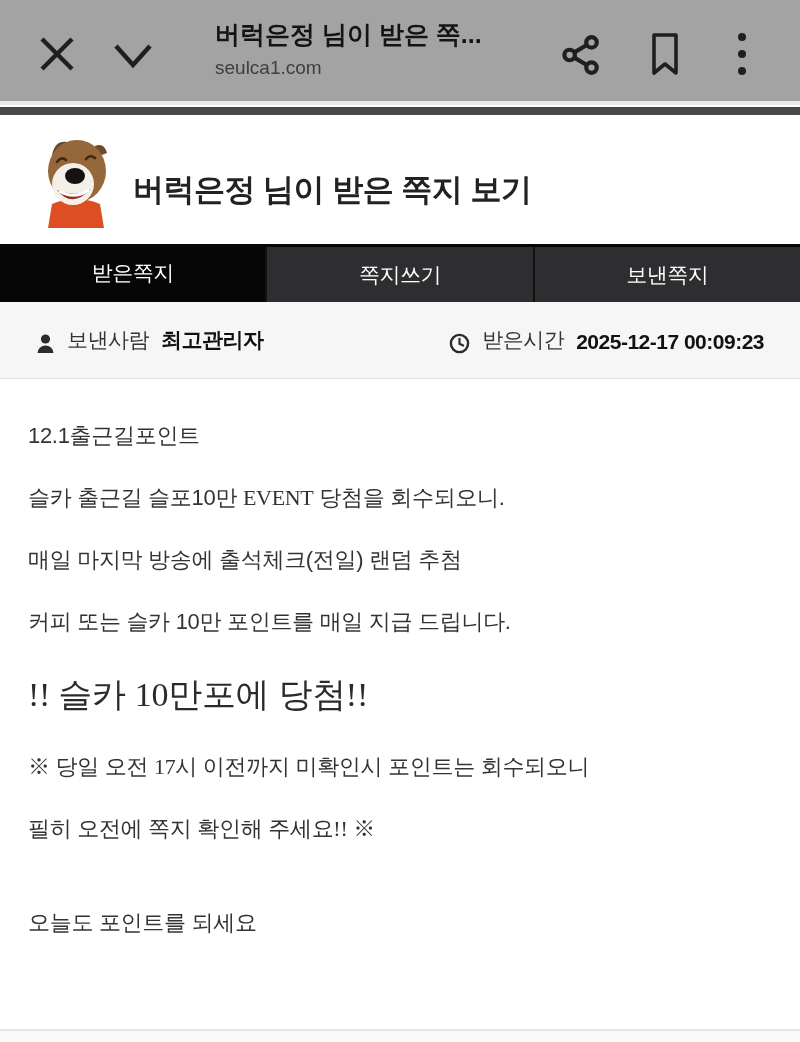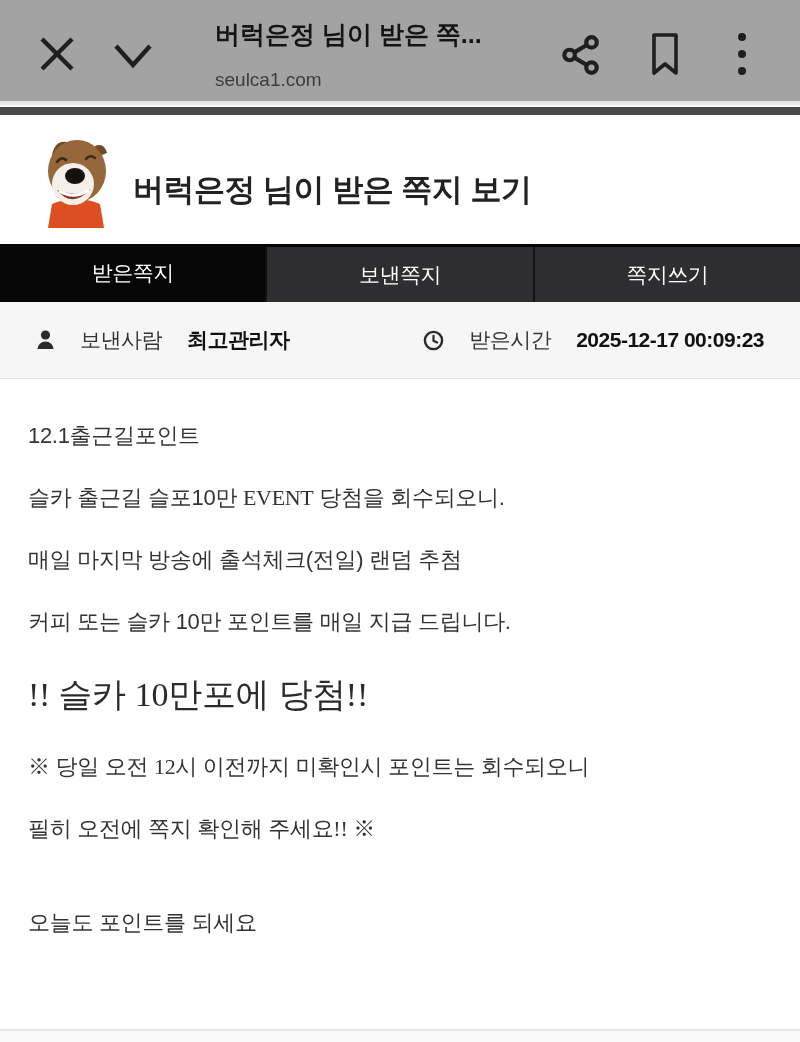--- a/index.html
+++ b/index.html
@@ -22,7 +22,7 @@
   .title-block { position:absolute; left:215px; top:19px; width:330px; }
   .bb-title { font-size:25px; font-weight:700; color:#141414; line-height:30px;
               white-space:nowrap; overflow:hidden; }
-  .bb-url   { font-size:19px; color:#3e3e3e; margin-top:20px; }
+  .bb-url   { font-size:19px; color:#3e3e3e; margin-top:8px; }
 
   .dark-strip { height:8px; background:#484848; margin-top:2px; }
 

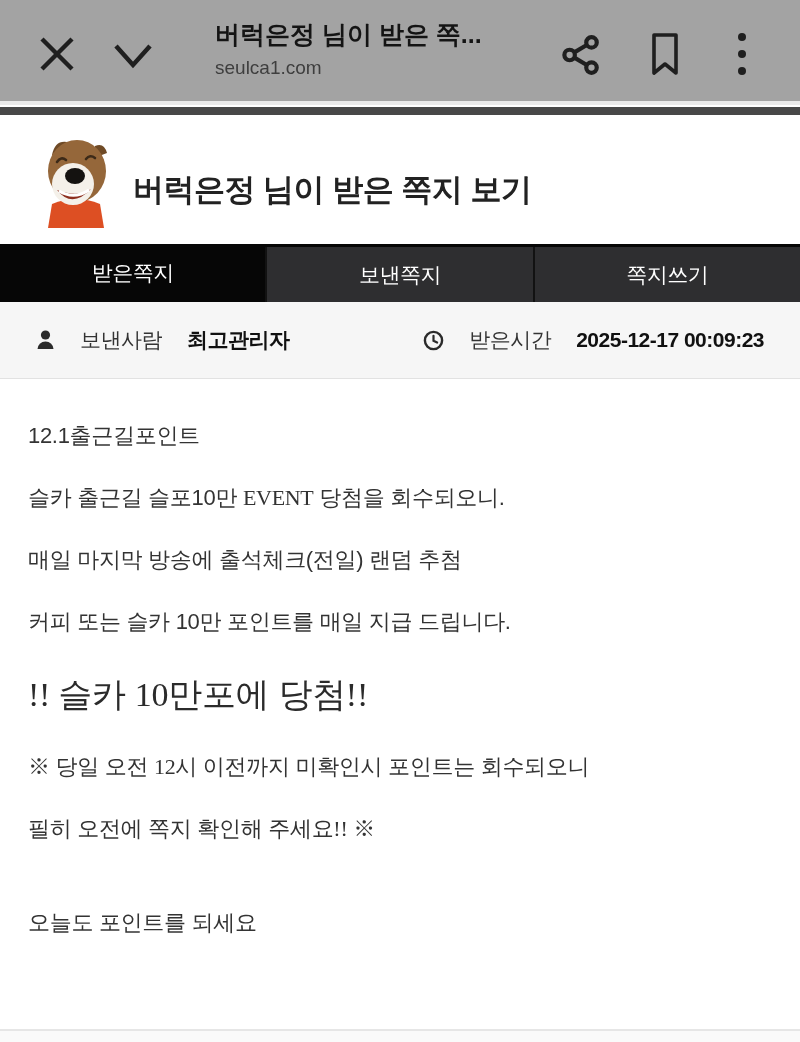--- a/index.html
+++ b/index.html
@@ -134,8 +134,8 @@
 
   <div class="tab-bar">
     <div class="tab active">받은쪽지</div>
+    <div class="tab inactive">쪽지쓰기</div>
     <div class="tab inactive">보낸쪽지</div>
-    <div class="tab inactive">쪽지쓰기</div>
   </div>
 
   <div class="meta-bar">

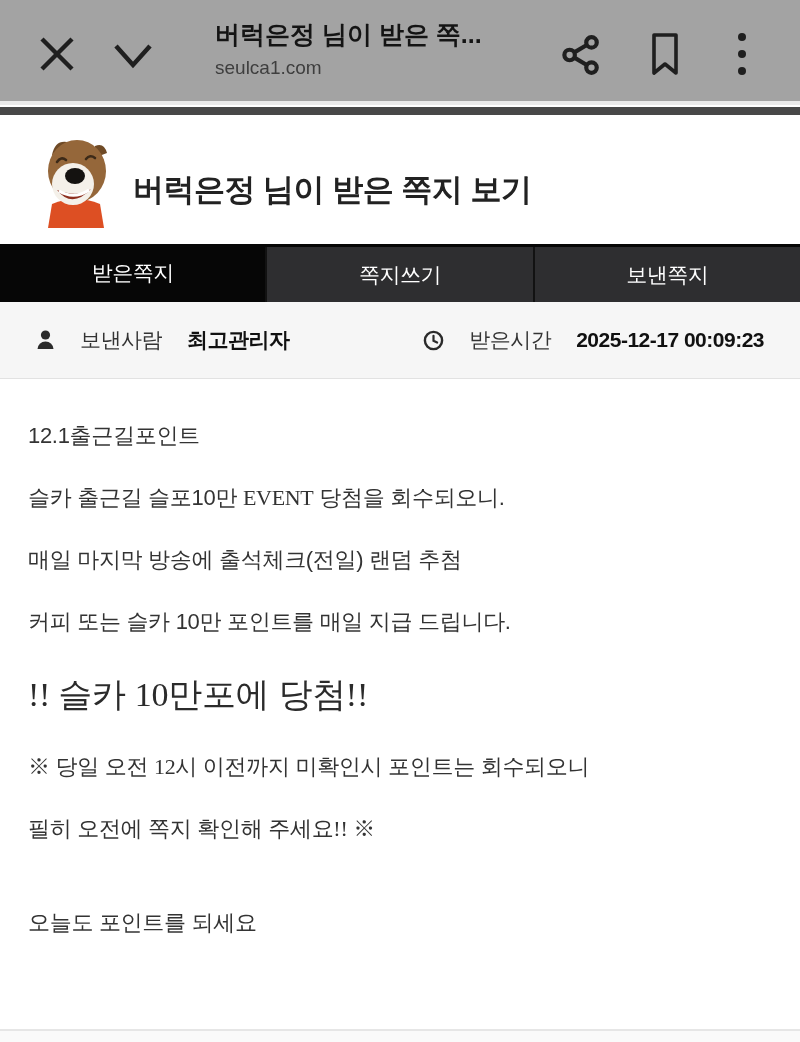--- a/index.html
+++ b/index.html
@@ -45,7 +45,7 @@
   .meta-bar { height:77px; background:#f6f6f6; border-bottom:1px solid #e2e2e2;
               display:flex; align-items:center; justify-content:space-between;
               padding:0 36px; font-size:21px; color:#333; letter-spacing:-0.5px; }
-  .meta-group { display:flex; align-items:center; gap:25px; }
+  .meta-group { display:flex; align-items:flex-end; gap:12px; }
   .meta-group b { color:#111; font-weight:700; }
 
   

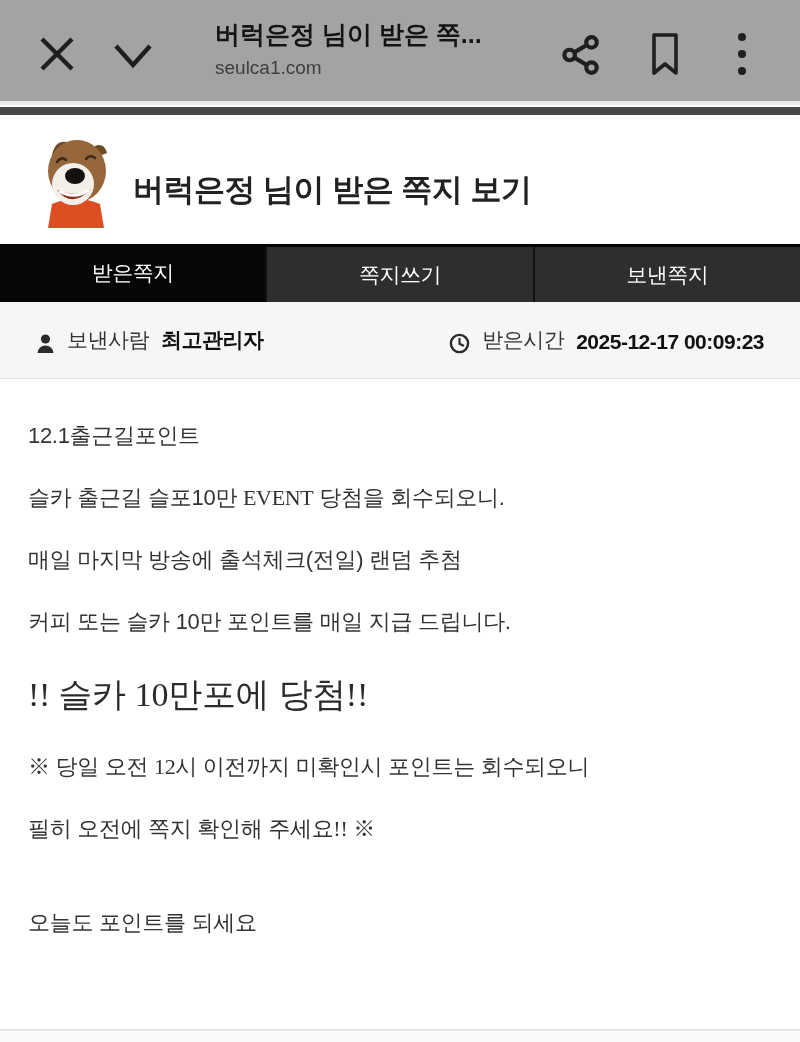--- a/index.html
+++ b/index.html
@@ -167,7 +167,7 @@
     <p><span>매일 마지막 방송에 출석체크(전일) 랜덤 추첨</span></p>
     <p><span>커피 또는 슬카 10만 포인트를 매일 지급 드립니다.</span></p>
     <p class="big"><span class="serif">!! </span><span>슬카 </span><span class="serif">10</span><span>만포에 당첨</span><span class="serif">!!</span></p>
-    <p><span>※ 당일 오전 </span><span class="serif">12</span><span>시 이전까지 미확인시 포인트는 회수되오니</span></p>
+    <p><span>※ 당일 오전 </span><span class="serif">17</span><span>시 이전까지 미확인시 포인트는 회수되오니</span></p>
     <p><span>필히 오전에 쪽지 확인해 주세요</span><span class="serif">!!</span><span> ※</span></p>
     <p class="gap-top"><span>오늘도 포인트를 되세요</span></p>
   </div>

